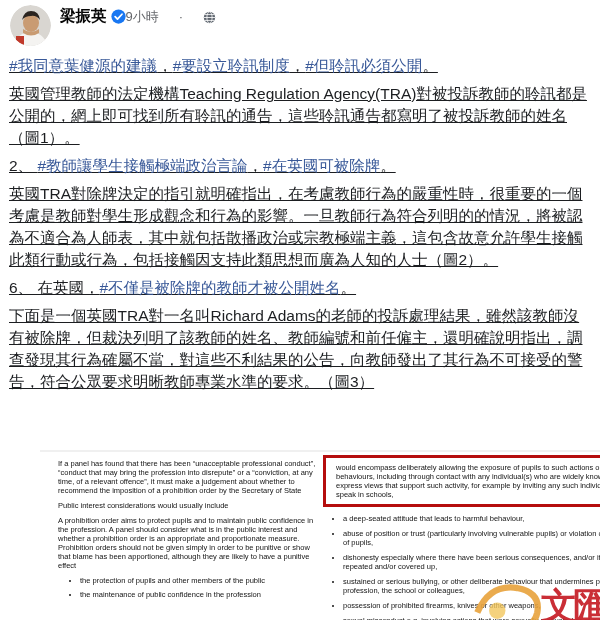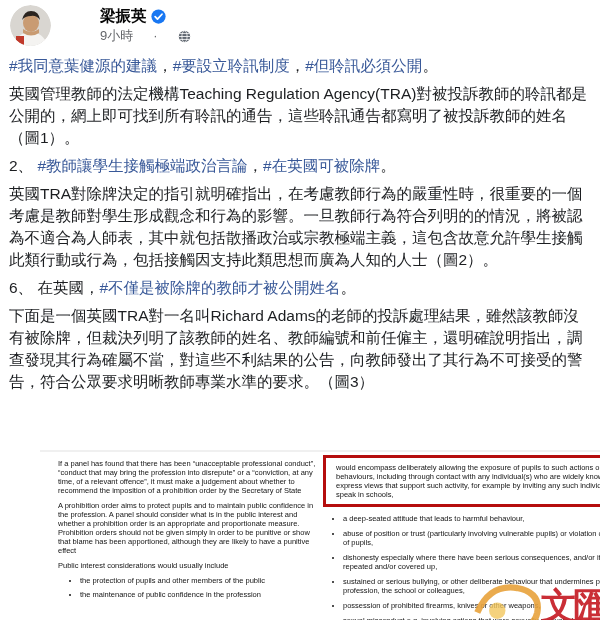--- a/index.html
+++ b/index.html
@@ -11,7 +11,7 @@
   
   .header{display:flex;align-items:flex-start;padding:5px 10px 2px;gap:9px;}
   .avatar{width:41px;height:41px;border-radius:50%;overflow:hidden;flex:0 0 41px;cursor:pointer;}
-  .hdr-col{display:flex;flex-direction:column;justify-content:space-between;padding-top:1px;margin-left:40px;}
+  .hdr-col{display:flex;flex-direction:row;justify-content:space-between;padding-top:1px;}
   .name-row{display:flex;align-items:center;gap:4px;}
   .page-name{font-size:15.5px;font-weight:bold;color:#050505;line-height:20px;}
   .meta-row{display:flex;align-items:center;gap:20px;margin-top:2px;}

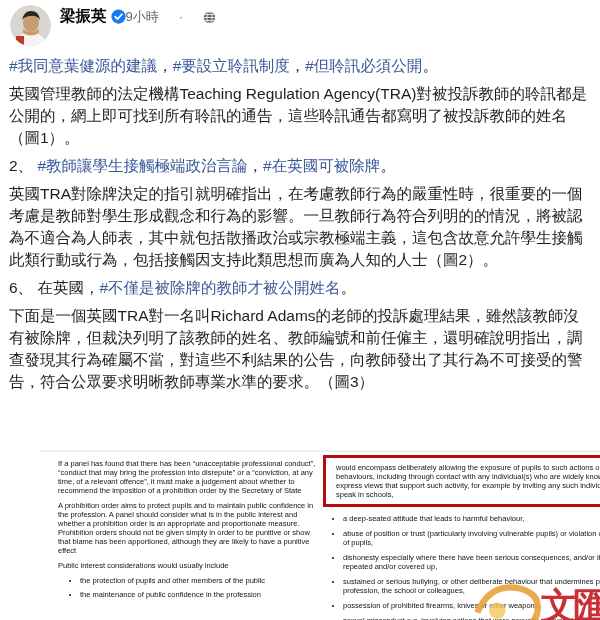--- a/index.html
+++ b/index.html
@@ -18,7 +18,7 @@
   .timestamp,.dot-sep{font-size:13px;color:#65676b;line-height:16px;}
   
   .post-text{padding:7px 9px 0;font-size:15.5px;line-height:22px;color:#1c1e21;}
-  .post-text p{margin:0 0 6px;}
+  .post-text p{margin:0 0 6px;text-decoration:underline;}
   .tag{color:#385898;cursor:pointer;}
   
   .doc{position:absolute;left:0;top:434px;width:600px;height:186px;background:#ffffff;

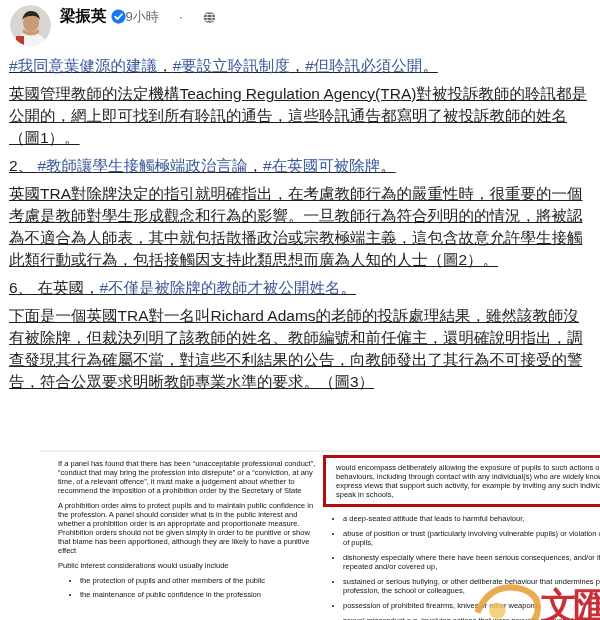--- a/index.html
+++ b/index.html
@@ -106,8 +106,8 @@
 <figure class="doc">
   <div class="doc-left">
     <p>If a panel has found that there has been “unacceptable professional conduct”, “conduct that may bring the profession into disrepute” or a “conviction, at any time, of a relevant offence”, it must make a judgement about whether to recommend the imposition of a prohibition order by the Secretary of State</p>
+    <p>Public interest considerations would usually include</p>
     <p>A prohibition order aims to protect pupils and to maintain public confidence in the profession. A panel should consider what is in the public interest and whether a prohibition order is an appropriate and proportionate measure. Prohibition orders should not be given simply in order to be punitive or show that blame has been apportioned, although they are likely to have a punitive effect</p>
-    <p>Public interest considerations would usually include</p>
     <ul>
       <li>the protection of pupils and other members of the public</li>
       <li>the maintenance of public confidence in the profession</li>

